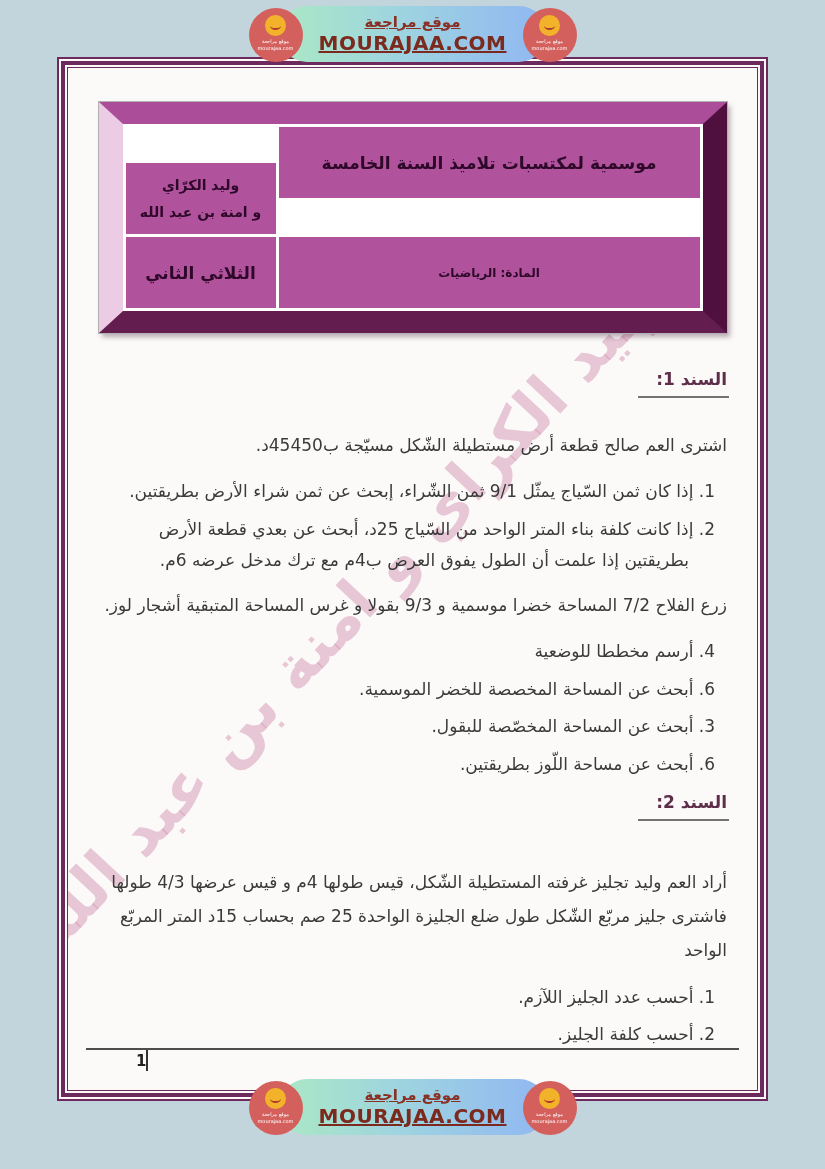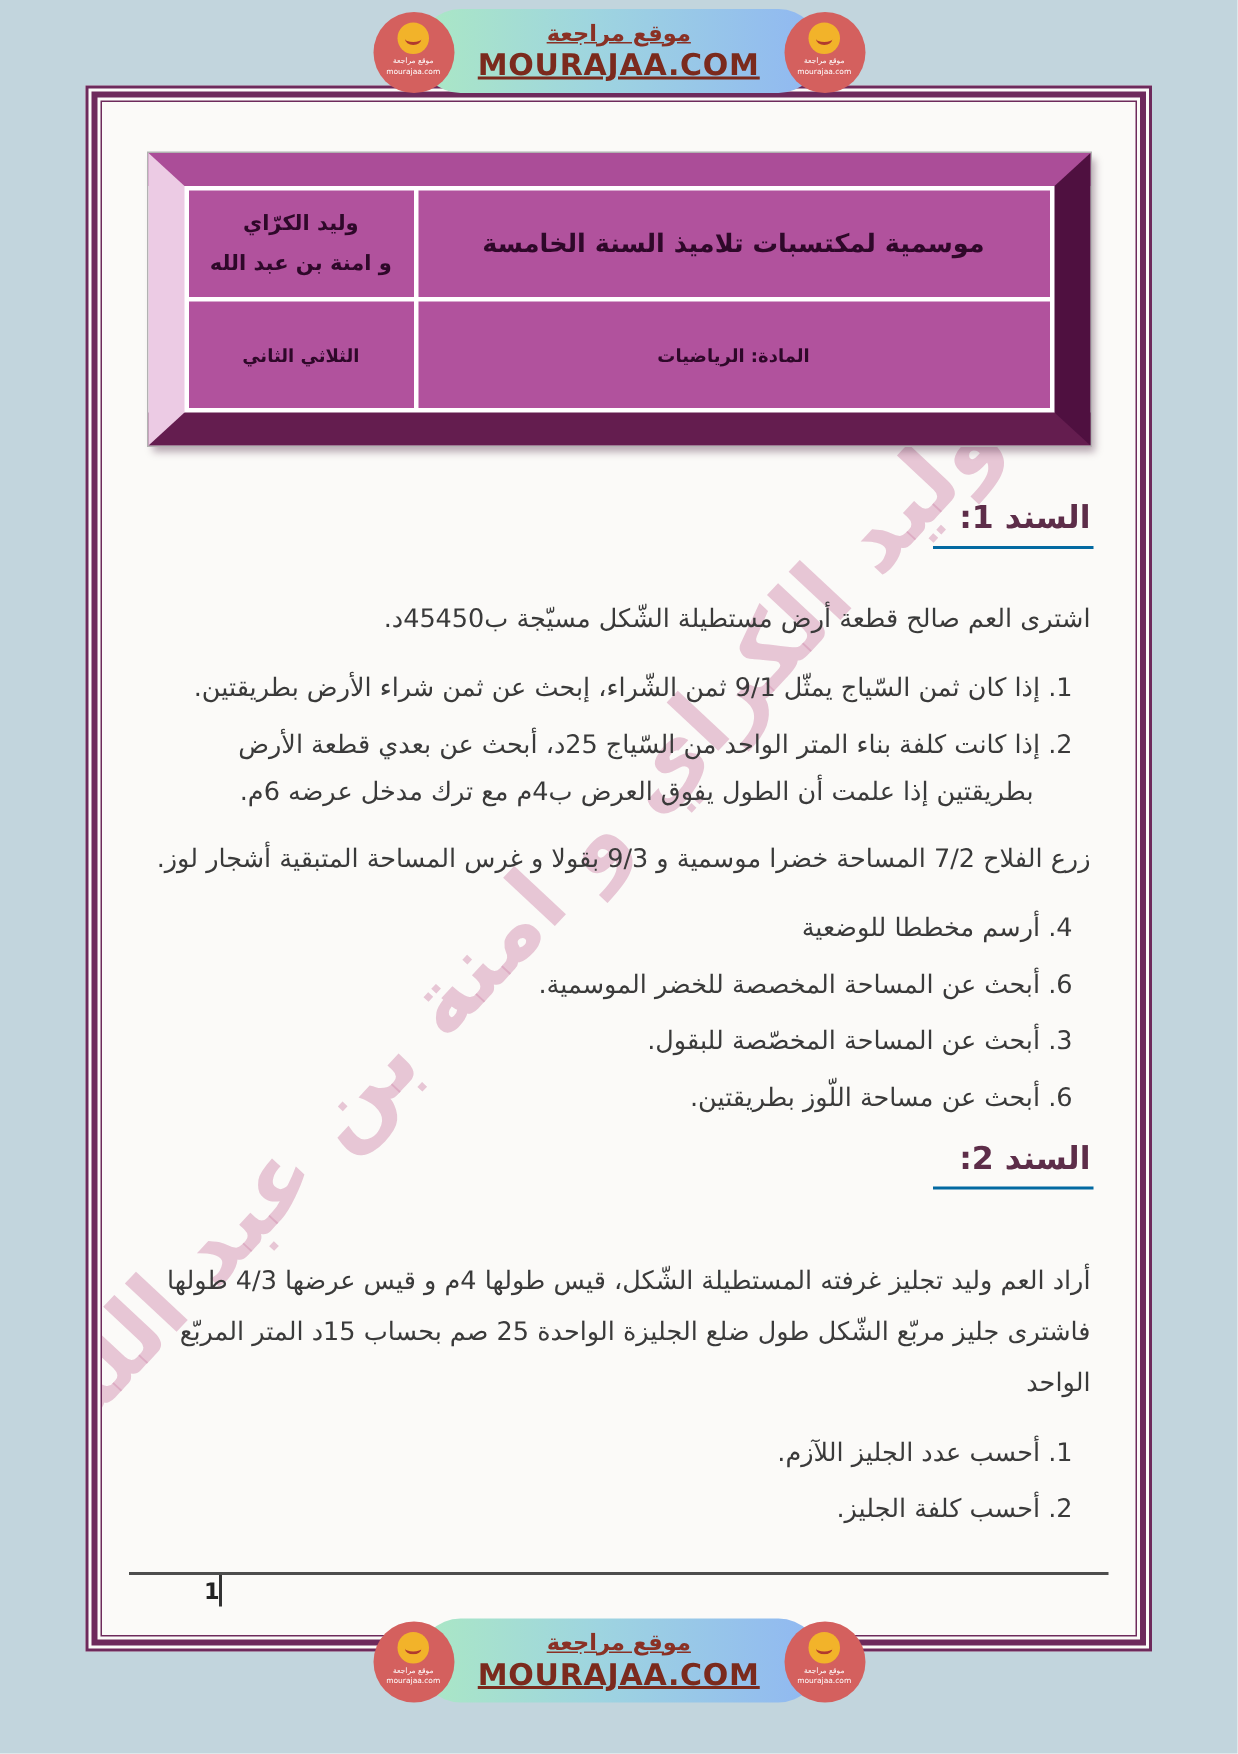--- a/index.html
+++ b/index.html
@@ -55,7 +55,7 @@
   .hcell { background:#b1529d; color:#2e0829; font-weight:bold;
            display:flex; flex-direction:column; align-items:center; justify-content:center;
            text-align:center; height:71px; direction:rtl; }
-  .hcell.names { font-size:14px; line-height:1.9; }
+  .hcell.names { font-size:14px; line-height:1.9;margin-top:36px; }
   .hcell.title { font-size:17px; letter-spacing:-.3px; }
   .hcell.trim  { font-size:12px;text-align:right; }
   .hcell.subject { font-size:12px; }

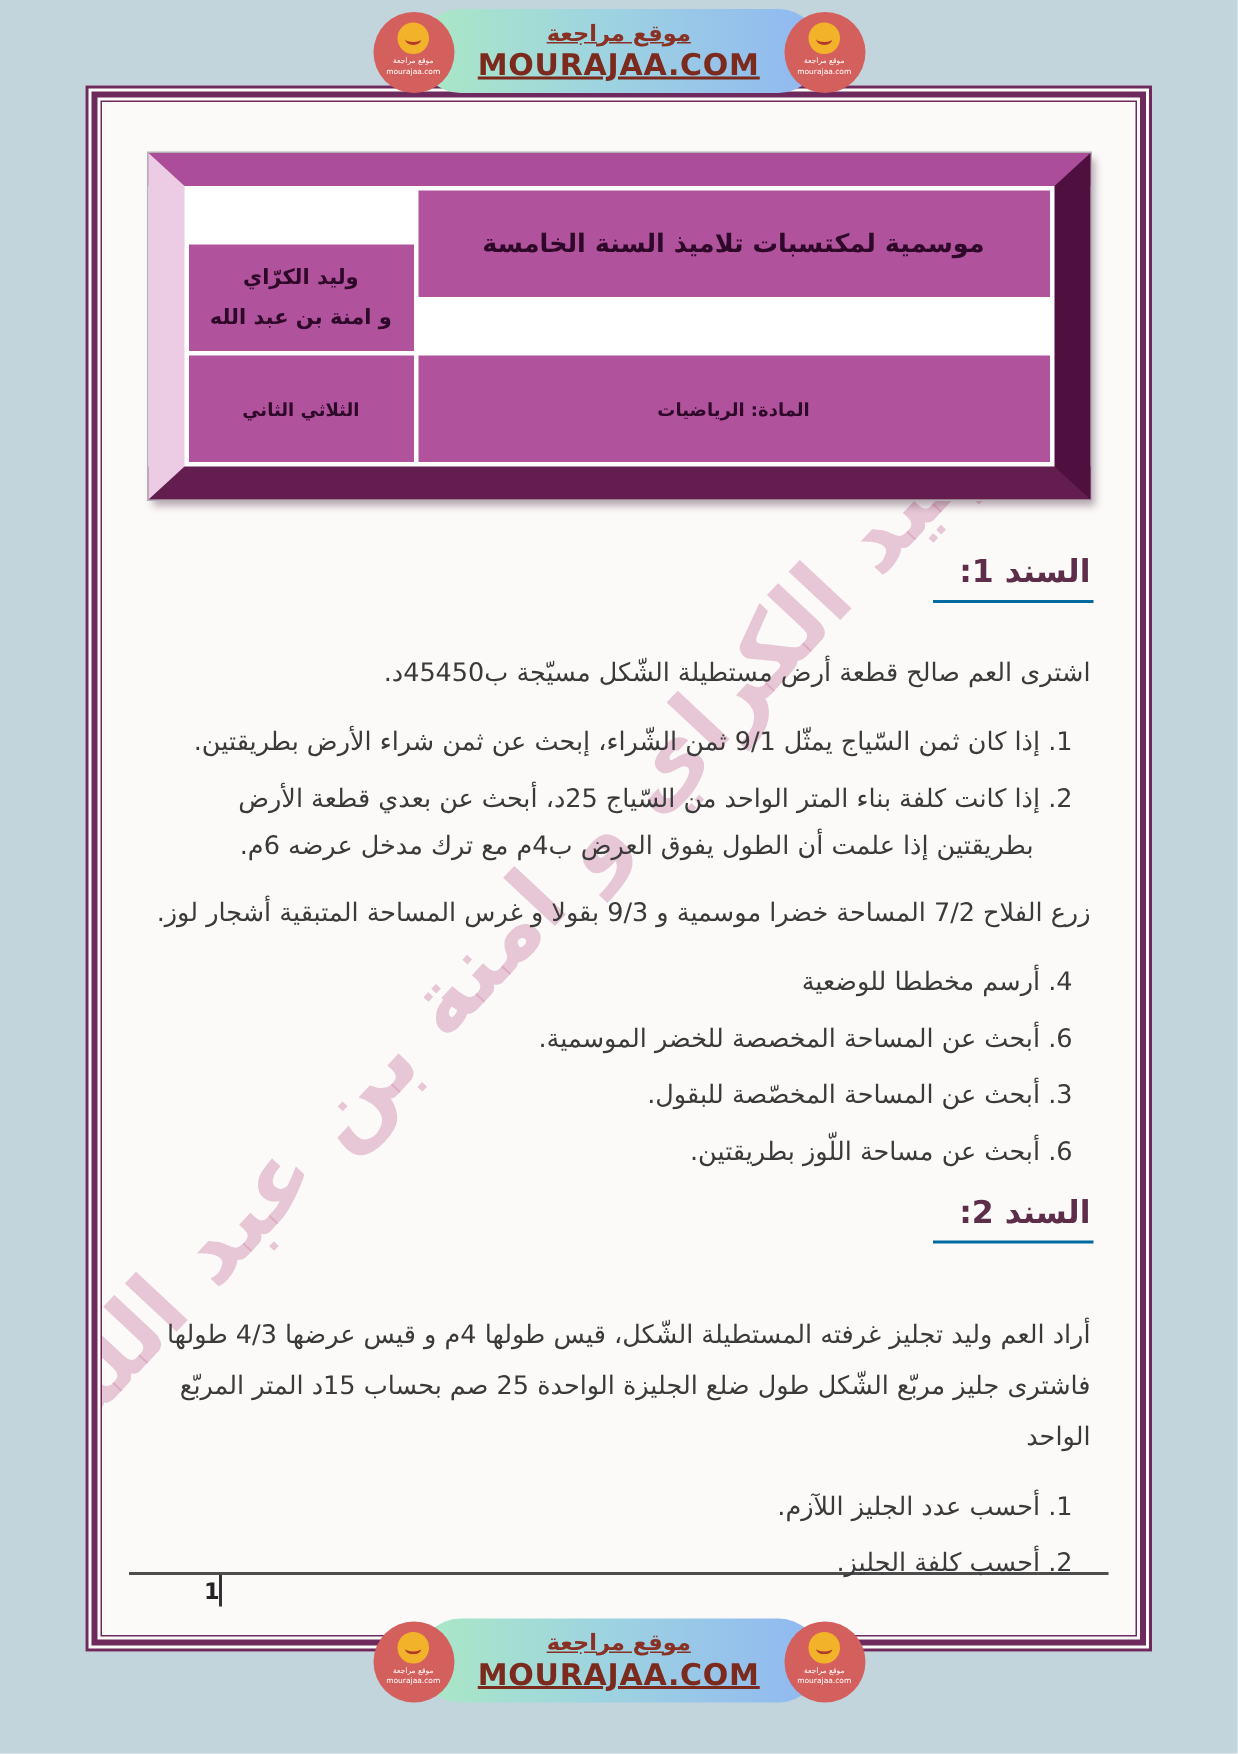--- a/index.html
+++ b/index.html
@@ -57,7 +57,7 @@
            text-align:center; height:71px; direction:rtl; }
   .hcell.names { font-size:14px; line-height:1.9;margin-top:36px; }
   .hcell.title { font-size:17px; letter-spacing:-.3px; }
-  .hcell.trim  { font-size:12px;text-align:right; }
+  .hcell.trim  { font-size:17px;text-align:right; }
   .hcell.subject { font-size:12px; }
 
   

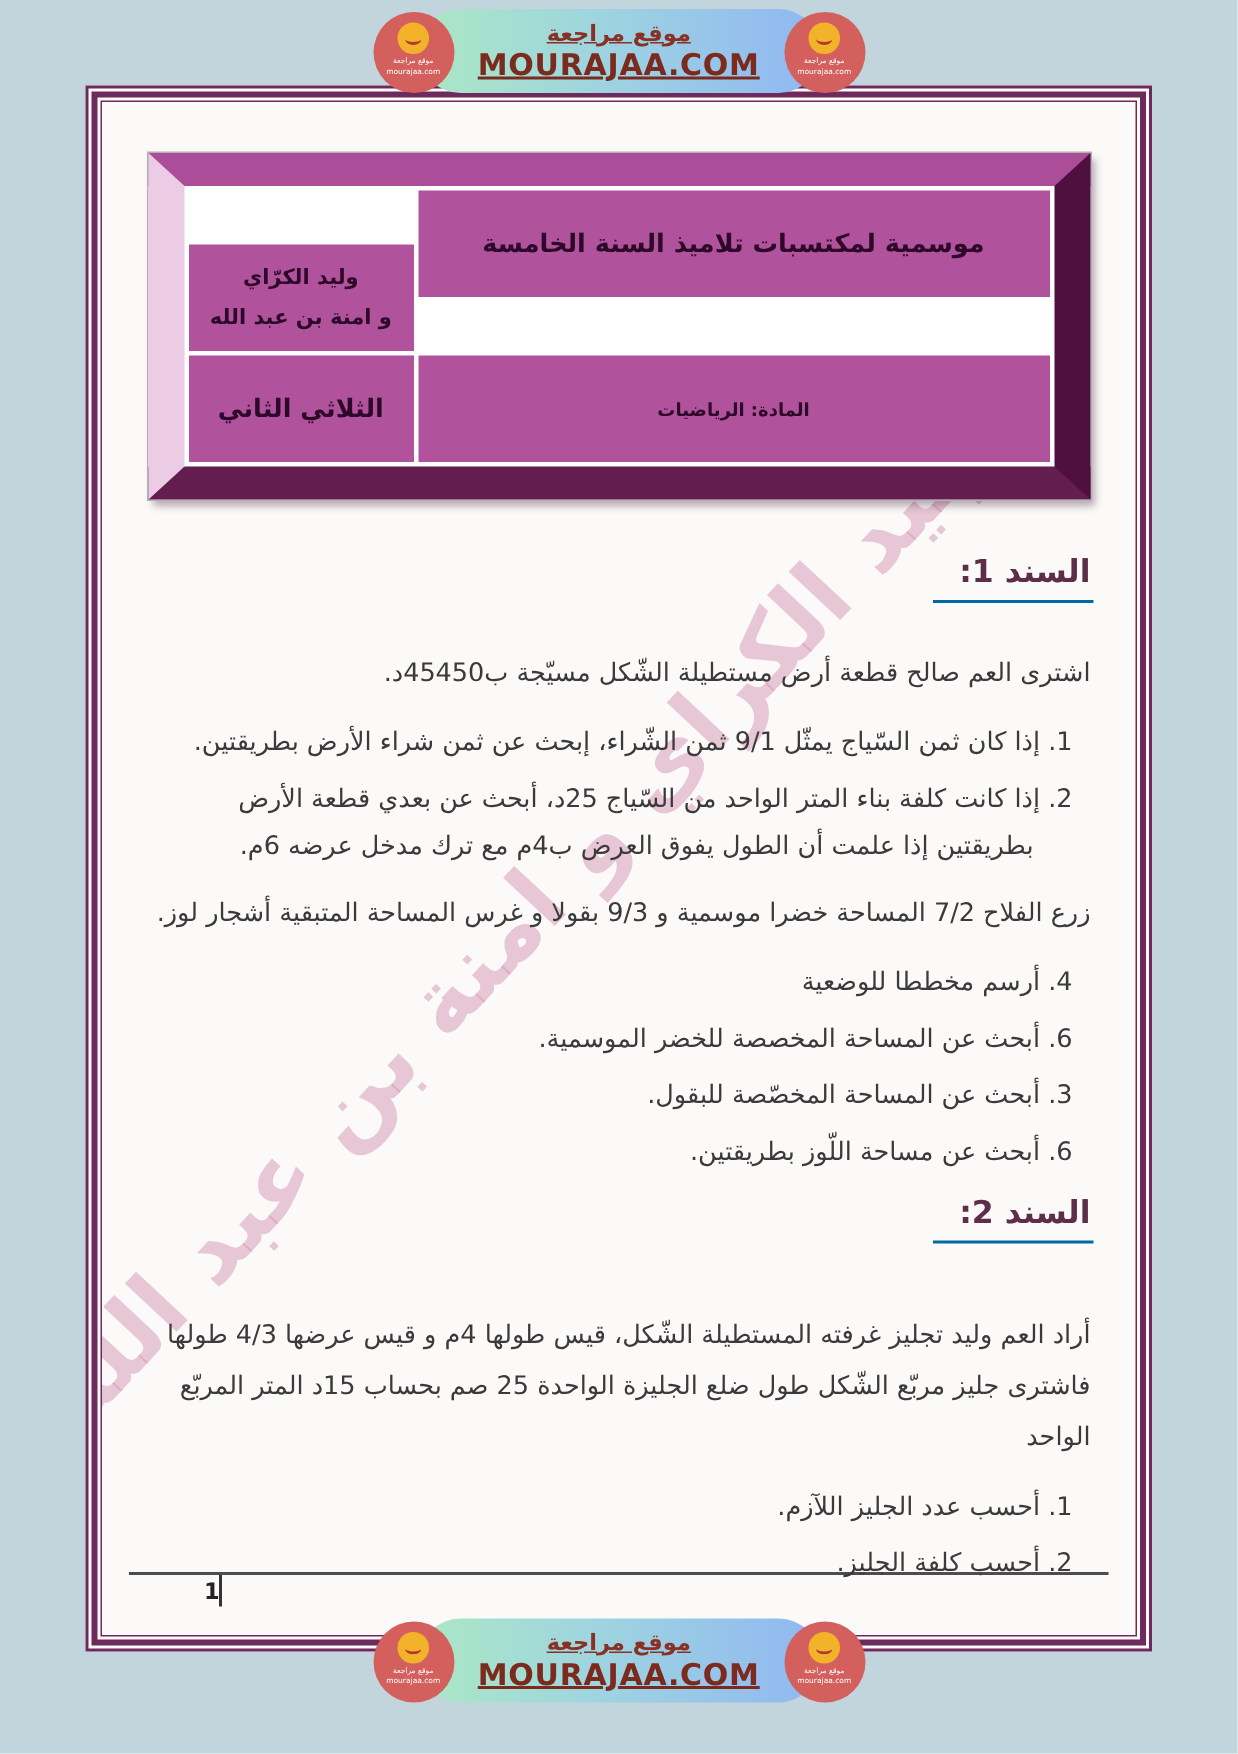--- a/index.html
+++ b/index.html
@@ -73,8 +73,8 @@
          color:#3a3a3a; font-size:17px; }
   .sec-head-wrap { margin-top:36px; }
   .sec-head-wrap.second { margin-top:12px;text-decoration:underline; }
-  .sec-head { display:inline-block; font-size:21px; font-weight:bold; color:#5d2d49;
-              padding:0 2px 7px 18px; border-bottom:2px solid #0369a1; }
+  .sec-head { display:inline-block; font-size:17px; font-weight:bold; color:#5d2d49;
+              padding:0 2px 7px 18px; border-bottom:2px solid #737373; }
   .para  { line-height:1.85; margin:32px 2px 0 0; }
   .para.tight { margin-top:13px; }
   .para.wide { line-height:2.0; margin-top:44px; }

